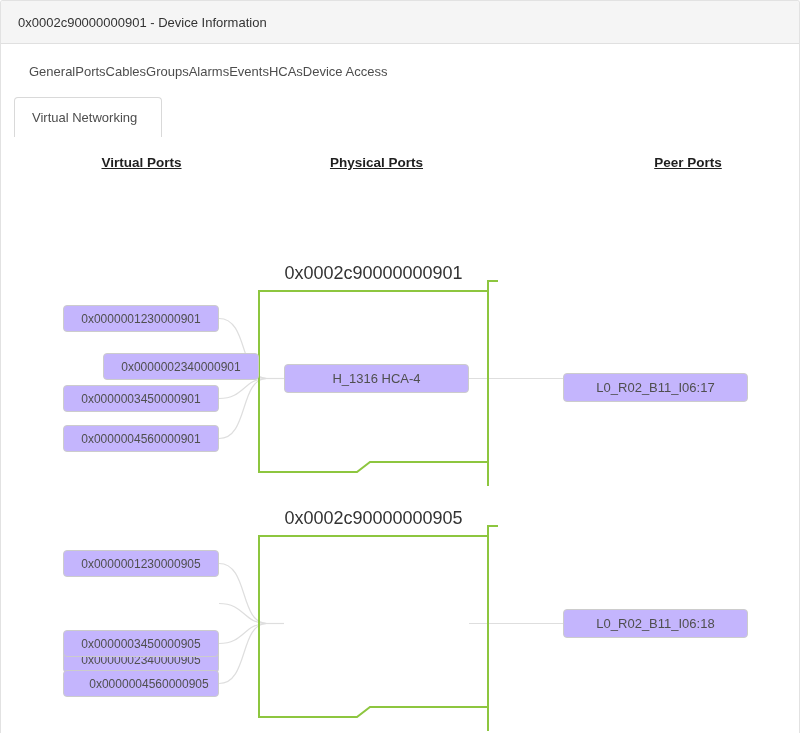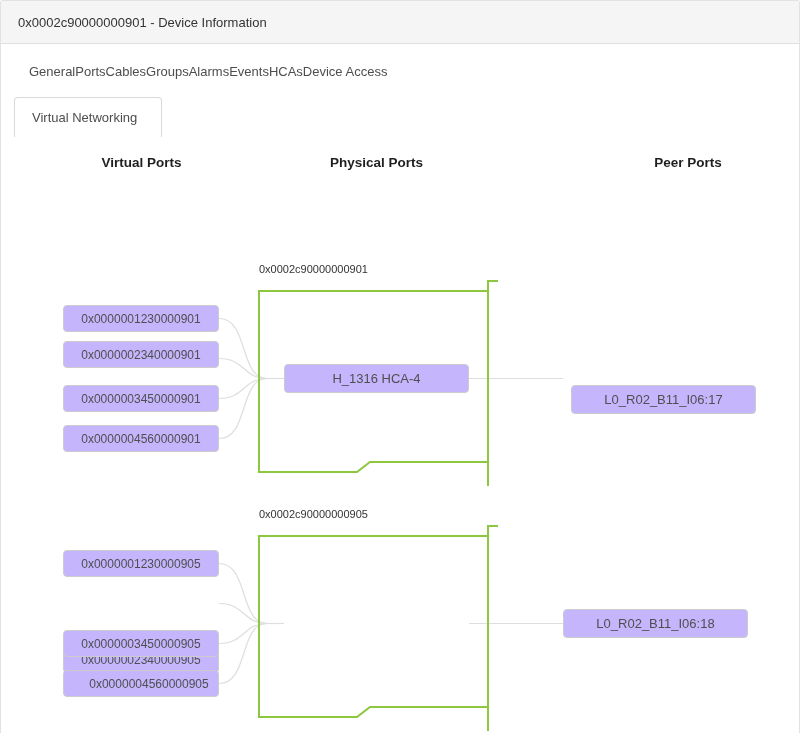--- a/index.html
+++ b/index.html
@@ -29,6 +29,7 @@
   .colhead {
     position:absolute; top:154px; font-weight:bold; font-size:13.5px; color:#1f1f1f;
     text-align:center;
+    text-decoration:underline;
   }
   .ch-virtual  { left:63px;  width:155px; }
   .ch-physical { left:283px; width:185px; }

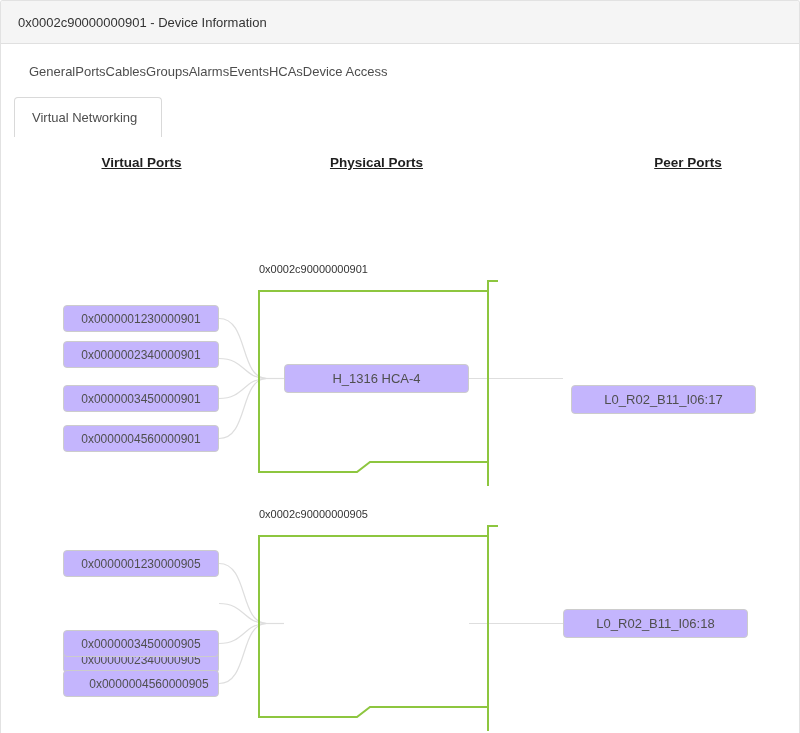--- a/index.html
+++ b/index.html
@@ -48,7 +48,7 @@
   .peer  { left:562px; }
   .guid-label {
     position:absolute; left:258px; width:229px; height:18px;
-    font-size:11px; color:#333;
+    text-align:center; font-size:18px; color:#333;
   }
 </style>
 </head>

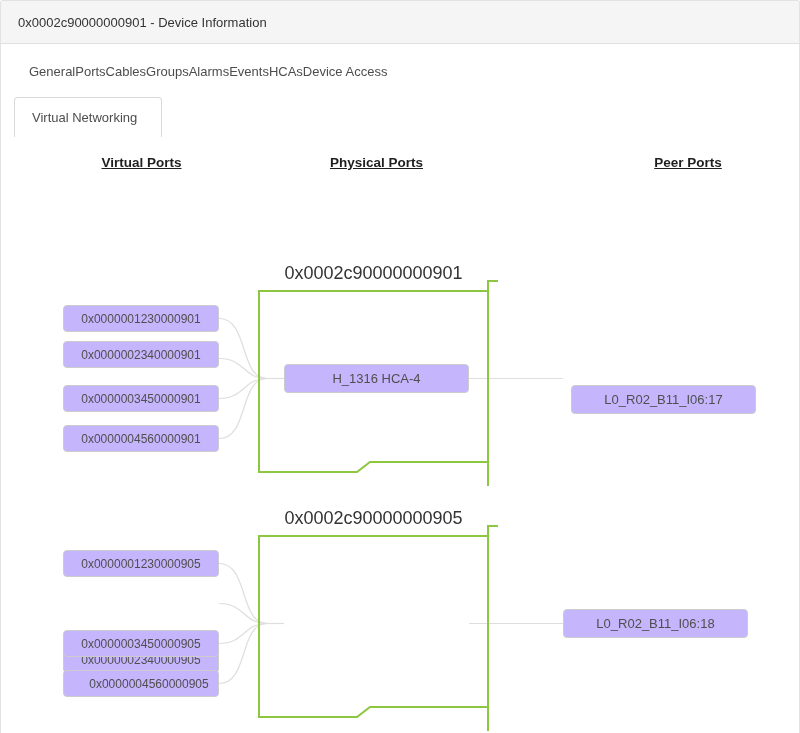--- a/index.html
+++ b/index.html
@@ -108,7 +108,7 @@
 
   <div class="guid-label" style="top:262px;">0x0002c90000000901</div>
   <div class="node vport" style="top:304px;">0x0000001230000901</div>
-  <div class="node vport" style="top:340px;">0x0000002340000901</div>
+  <div class="node vport" style="top:352px;margin-left:40px;">0x0000002340000901</div>
   <div class="node vport" style="top:384px;">0x0000003450000901</div>
   <div class="node vport" style="top:424px;">0x0000004560000901</div>
   <div class="node pport" style="top:363px;">H_1316 HCA-4</div>

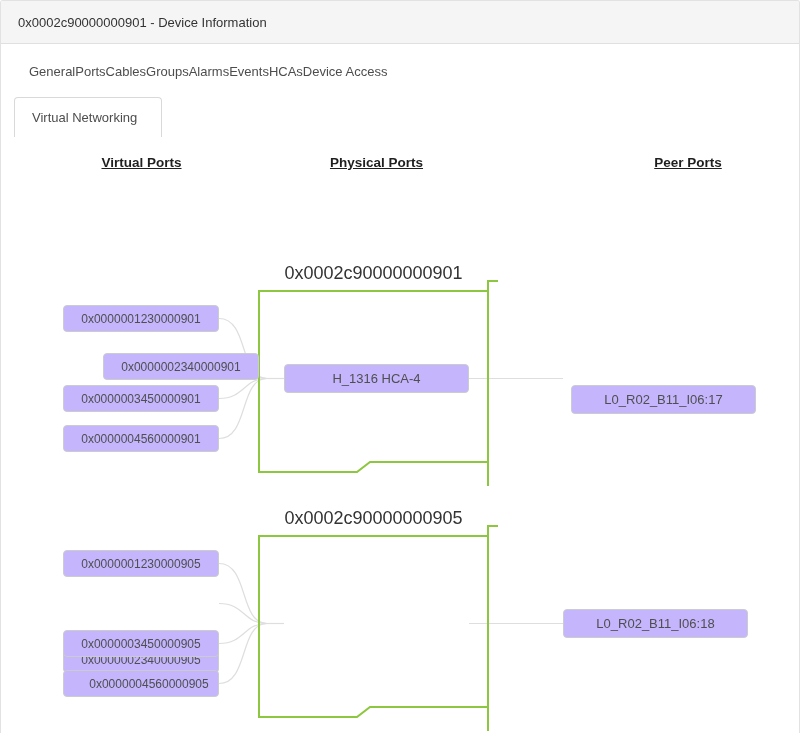--- a/index.html
+++ b/index.html
@@ -112,7 +112,7 @@
   <div class="node vport" style="top:384px;">0x0000003450000901</div>
   <div class="node vport" style="top:424px;">0x0000004560000901</div>
   <div class="node pport" style="top:363px;">H_1316 HCA-4</div>
-  <div class="node peer" style="top:384px;margin-left:8px;">L0_R02_B11_I06:17</div>
+  <div class="node peer" style="top:372px;">L0_R02_B11_I06:17</div>
 
   <div class="guid-label" style="top:507px;">0x0002c90000000905</div>
   <div class="node vport" style="top:549px;">0x0000001230000905</div>

